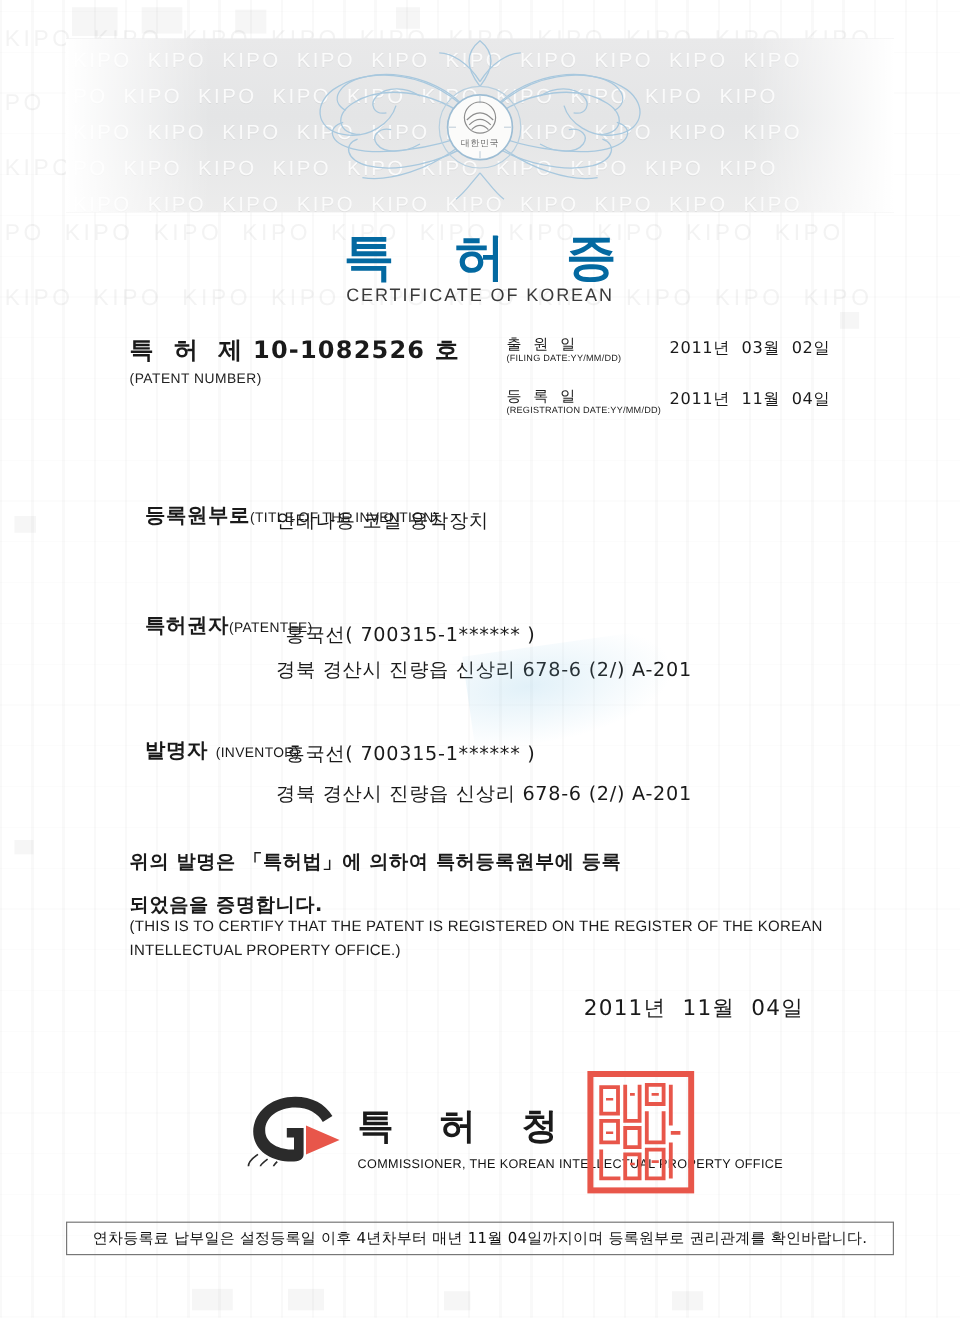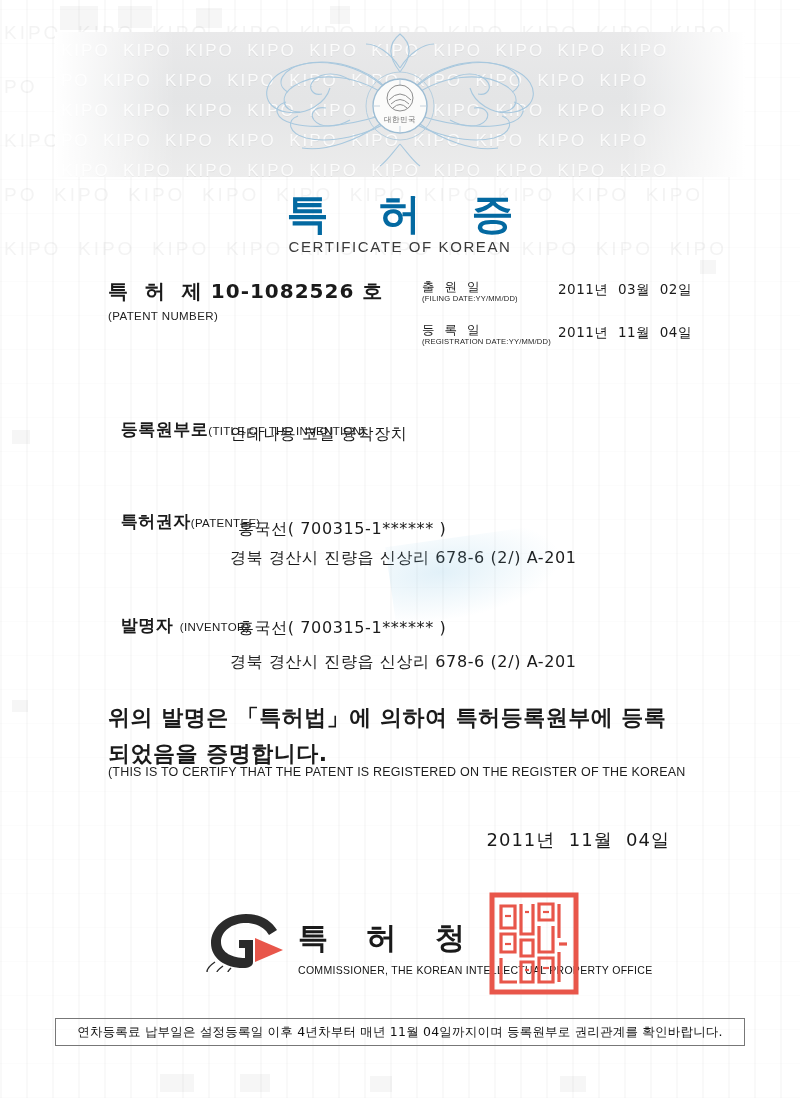--- a/index.html
+++ b/index.html
@@ -203,7 +203,7 @@
     left: 108px;
     top: 700px;
     width: 620px;
-    font-size: 22px;
+    font-size: 16px;
     font-weight: bold;
     line-height: 36px;
     letter-spacing: 0.5px;

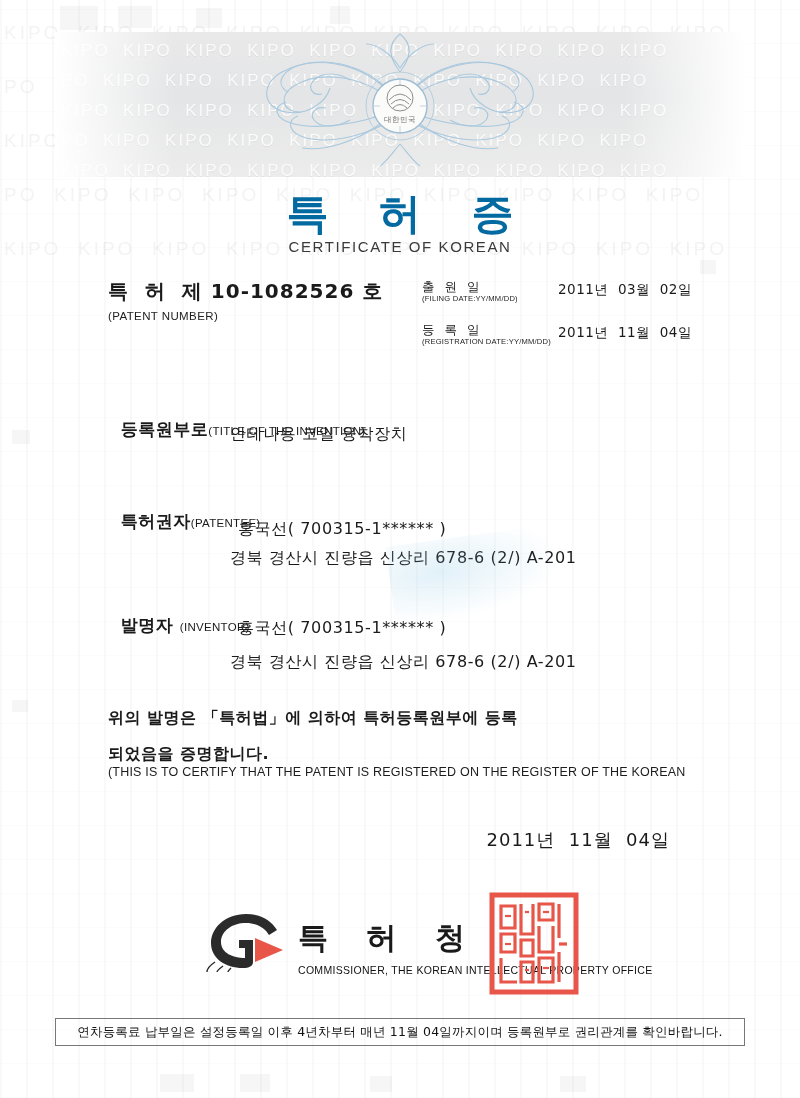--- a/index.html
+++ b/index.html
@@ -424,6 +424,7 @@
 </div>
 <div class="certify-en">
   <div>(THIS IS TO CERTIFY THAT THE PATENT IS REGISTERED ON THE REGISTER OF THE KOREAN</div>
+  <div>INTELLECTUAL PROPERTY OFFICE.)</div>
 </div>
 
 <div class="date-line">2011년  11월  04일</div>

